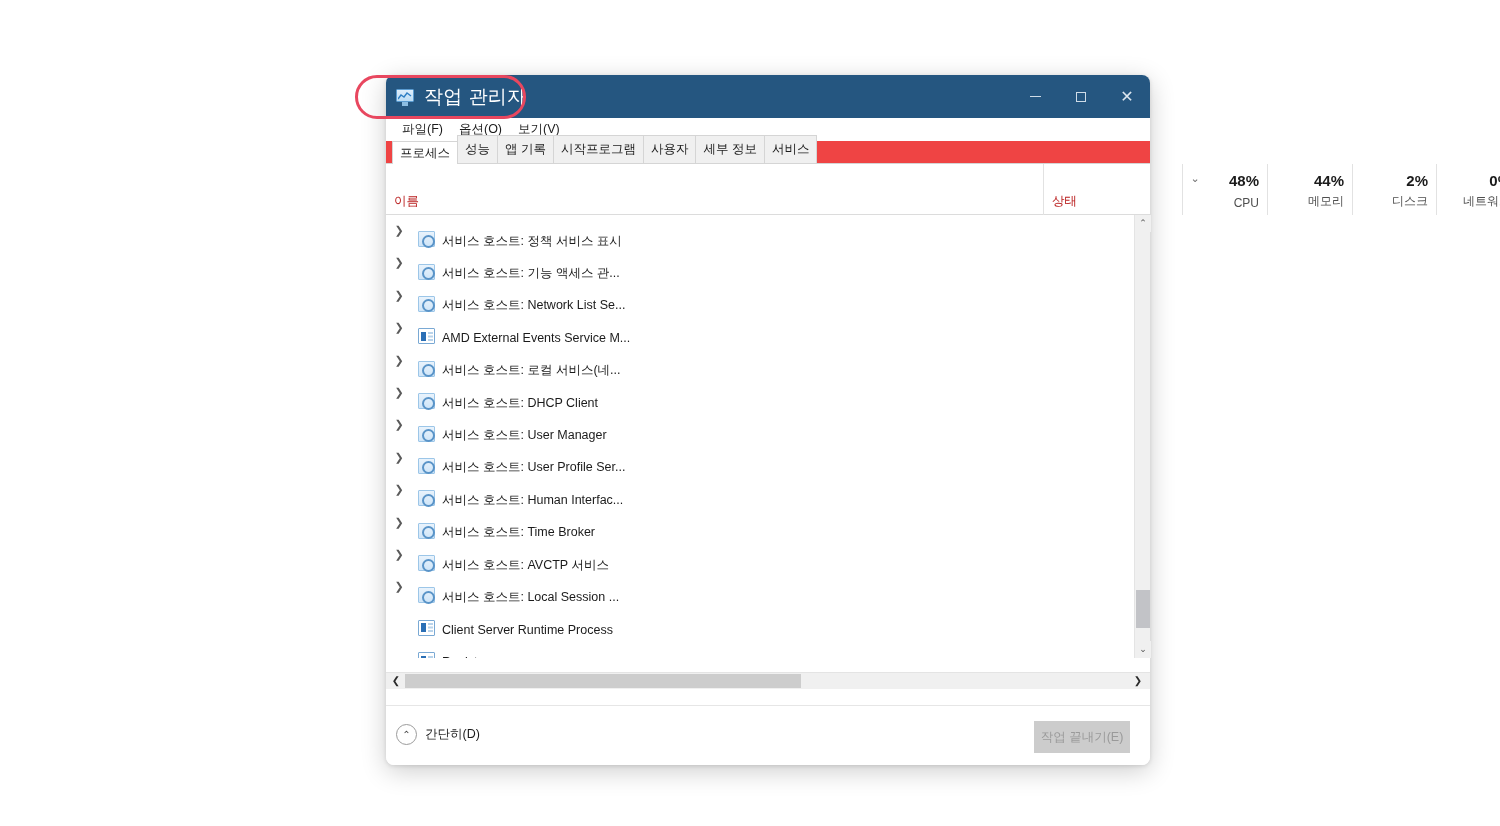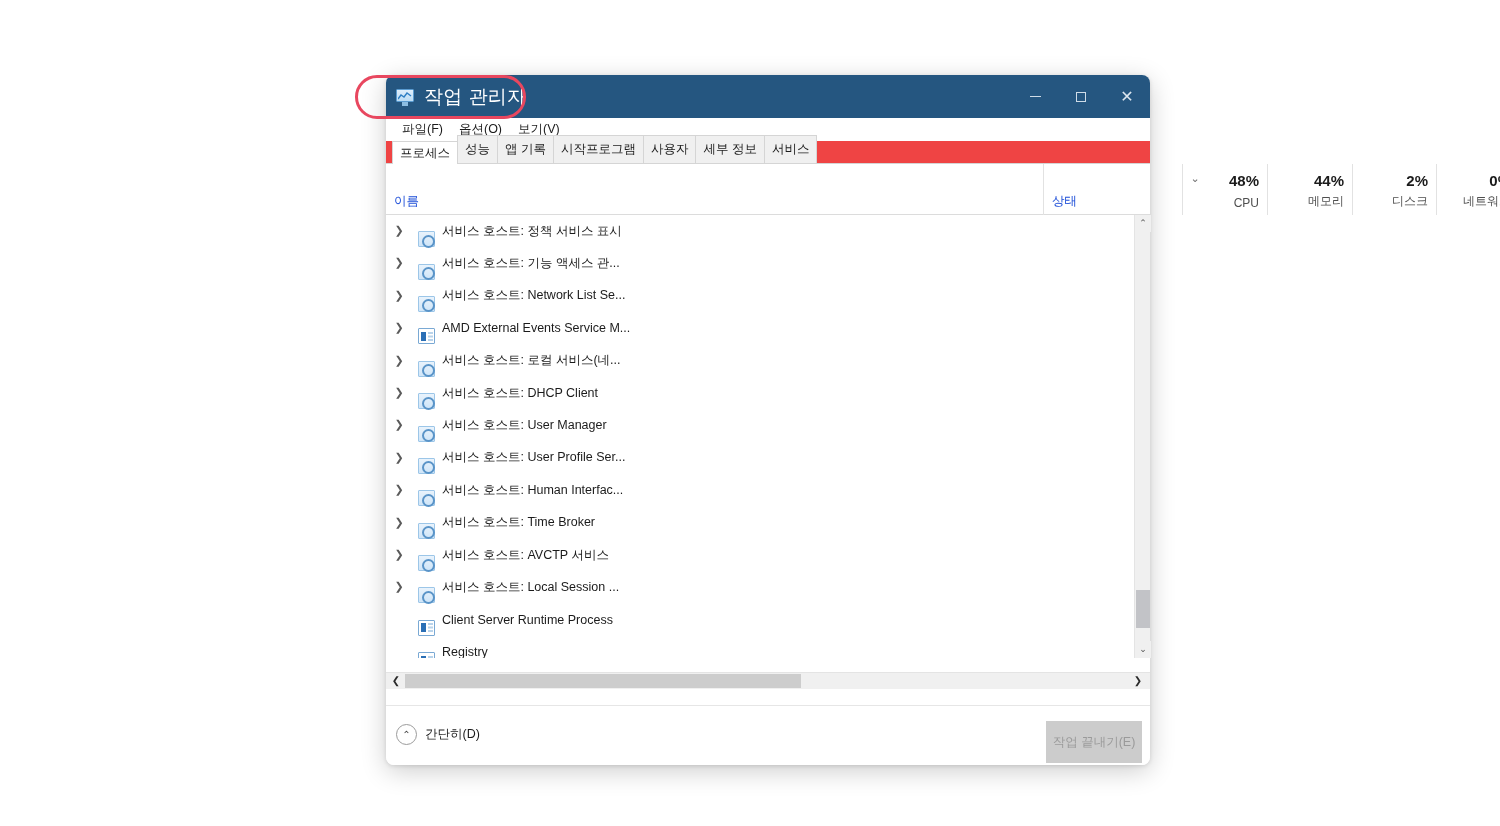--- a/index.html
+++ b/index.html
@@ -190,7 +190,7 @@
     left: 8px;
     bottom: 5px;
     font-size: 12.5px;
-    color: #1d4ed8;
+    color: #b91c1c;
   }
   .th .sortmark {
     position: absolute;

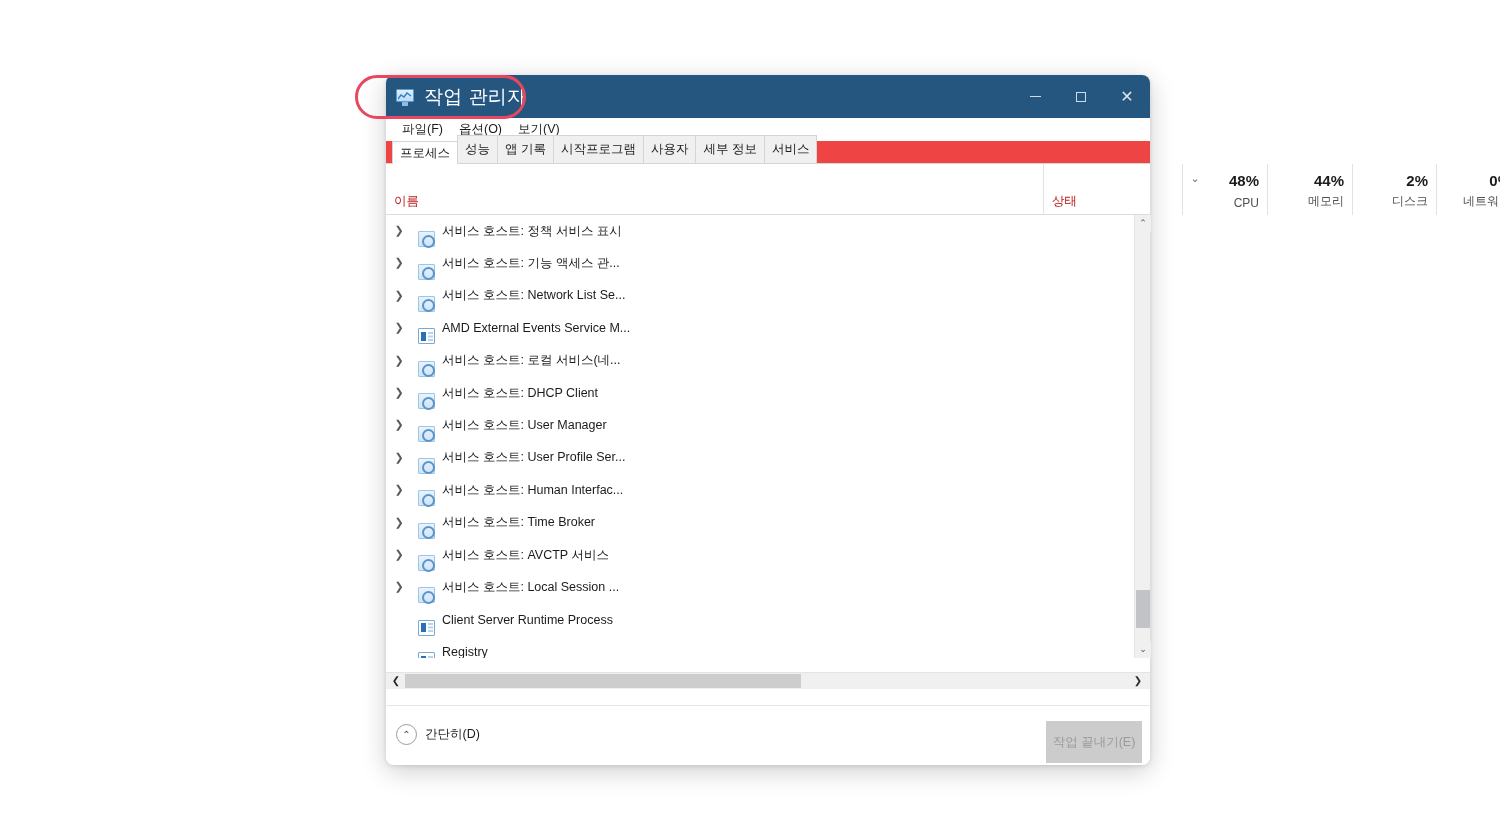--- a/index.html
+++ b/index.html
@@ -287,7 +287,7 @@
   .row-label {
     position: absolute;
     left: 56px;
-    top: 0;
+    top: 10px;
     height: 32.4px;
     display: flex;
     align-items: center;

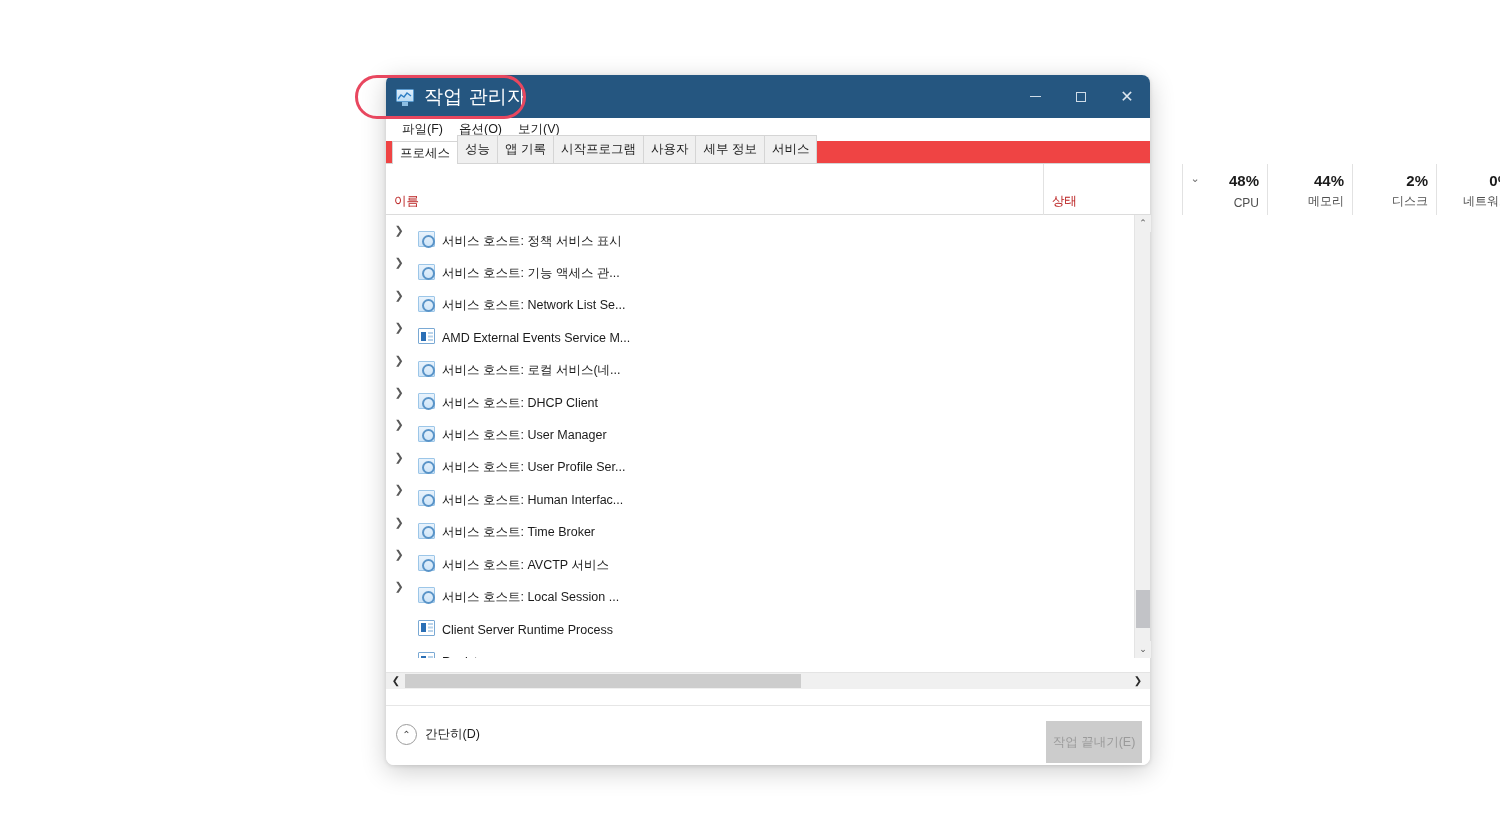--- a/index.html
+++ b/index.html
@@ -393,10 +393,10 @@
   }
   #endtask-btn {
     position: absolute;
-    right: 8px;
+    right: 20px;
     top: 15px;
     width: 96px;
-    height: 42px;
+    height: 32px;
     background: #cccccc;
     border: 1px solid #cccccc;
     color: #9a9a9a;

